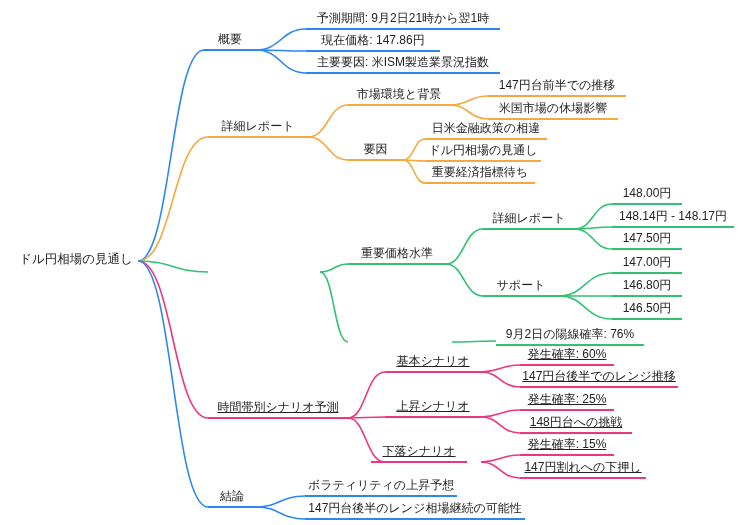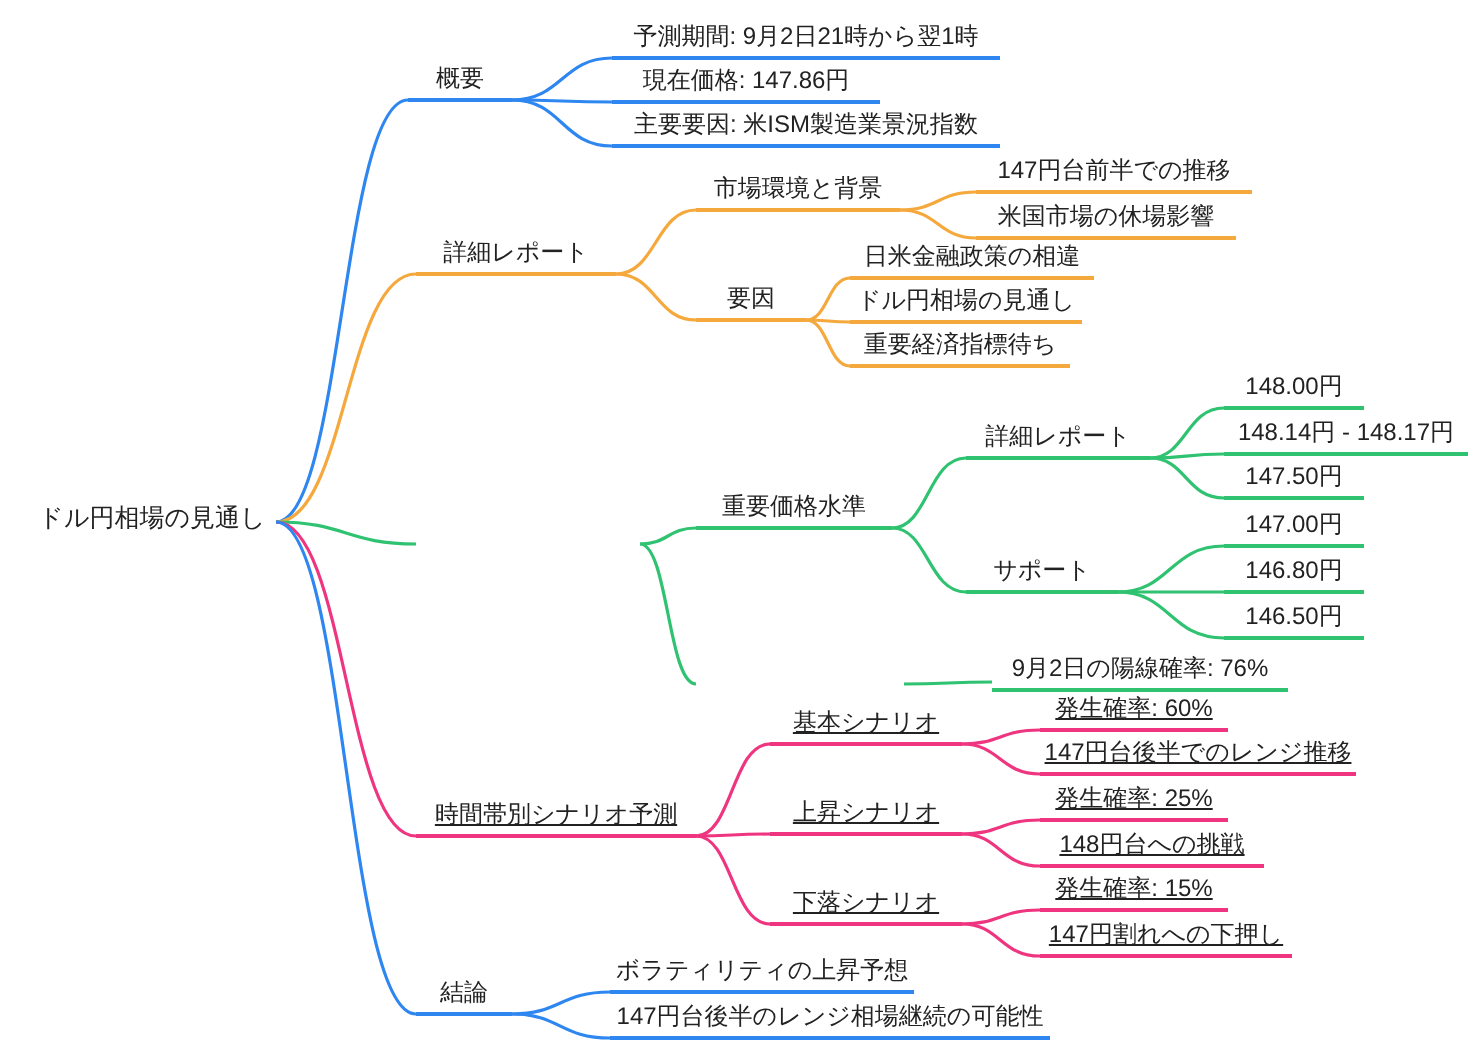--- a/index.html
+++ b/index.html
@@ -116,7 +116,7 @@
   <div class="node pink" style="left:385px;top:398px;width:96px">上昇シナリオ</div>
   <div class="node pink" style="left:520px;top:391px;width:94px">発生確率: 25%</div>
   <div class="node pink" style="left:520px;top:414px;width:112px">148円台への挑戦</div>
-  <div class="node pink" style="left:385px;top:443px;width:96px">下落シナリオ</div>
+  <div class="node pink" style="left:371px;top:443px;width:96px">下落シナリオ</div>
   <div class="node pink" style="left:520px;top:436px;width:94px">発生確率: 15%</div>
   <div class="node pink" style="left:520px;top:459px;width:126px">147円割れへの下押し</div>
 

